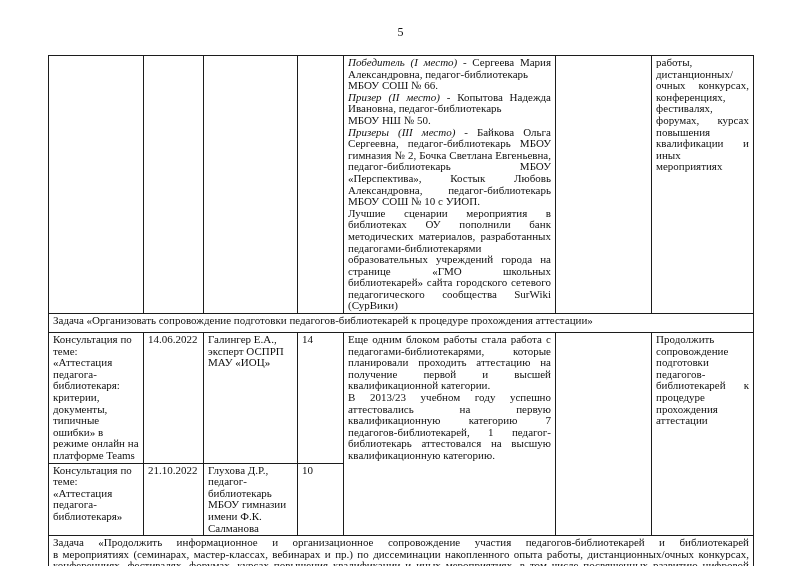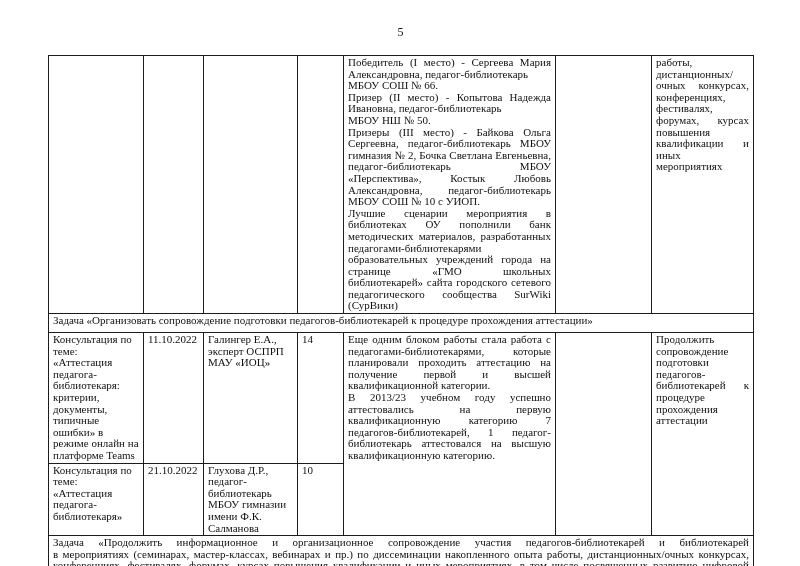--- a/index.html
+++ b/index.html
@@ -47,7 +47,7 @@
   .justify { text-align: justify; }
   .stretch { text-align: justify; text-align-last: justify; }
   .center  { text-align: left; }
-  .it { }
+  .it { font-style: italic; }
   .para { margin: 0; }
 </style>
 </head>

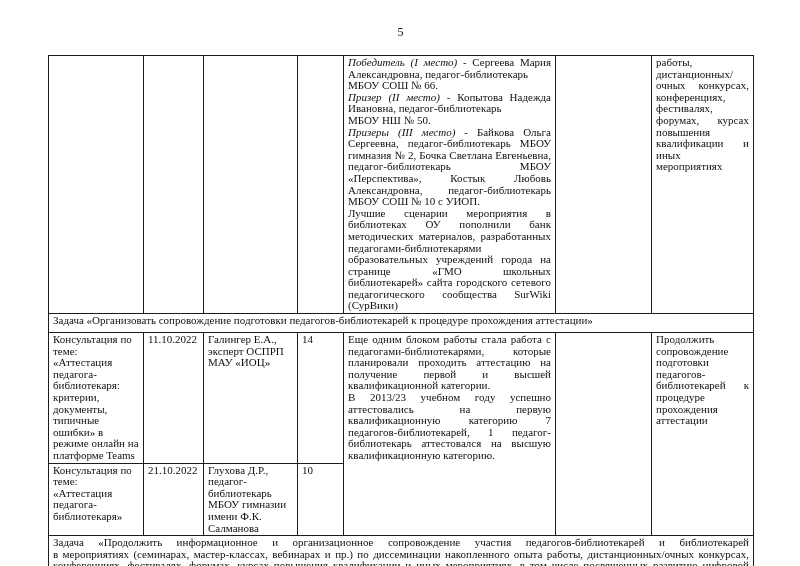--- a/index.html
+++ b/index.html
@@ -95,7 +95,7 @@
 
     <tr style="height:98px">
       <td class="center">Консультация по теме: «Аттестация педагога-библиотекаря: критерии, документы, типичные ошибки» в режиме онлайн на платформе Teams</td>
-      <td class="center">11.10.2022</td>
+      <td class="center">14.06.2022</td>
       <td class="center">Галингер Е.А., эксперт ОСПРП МАУ «ИОЦ»</td>
       <td class="center">14</td>
       <td rowspan="2">

